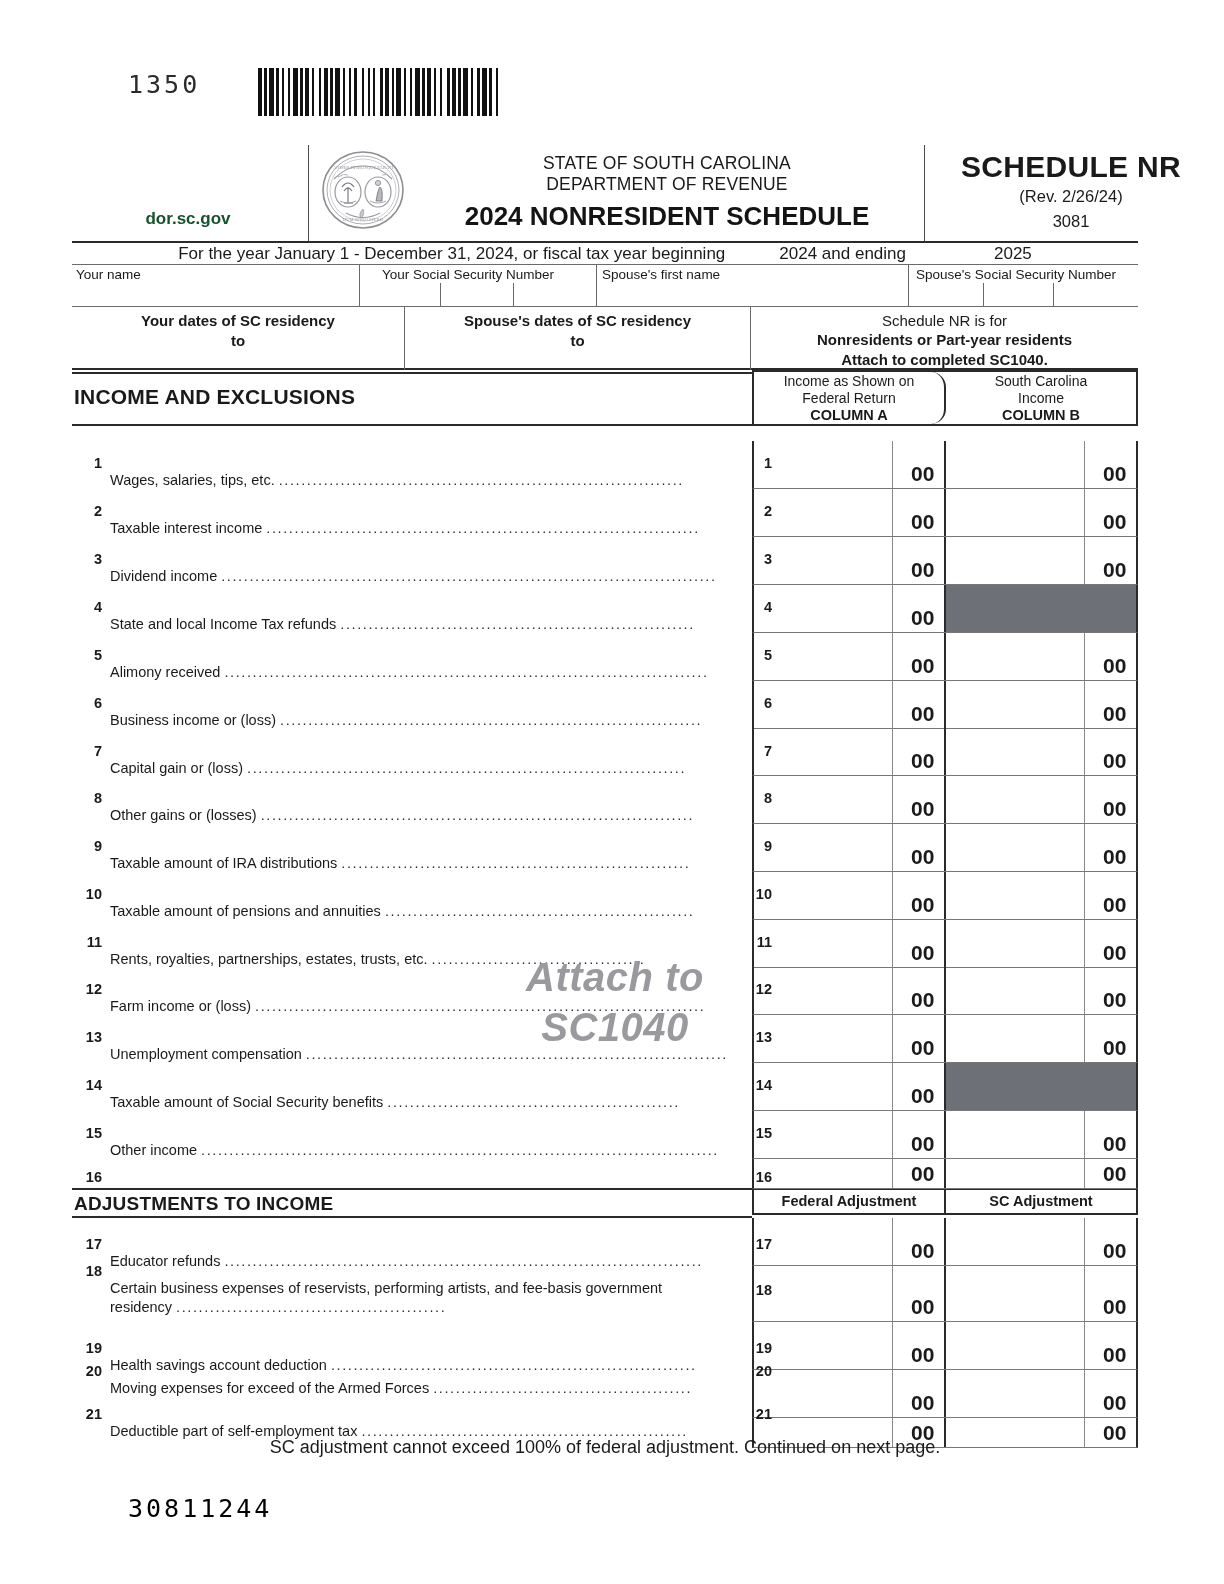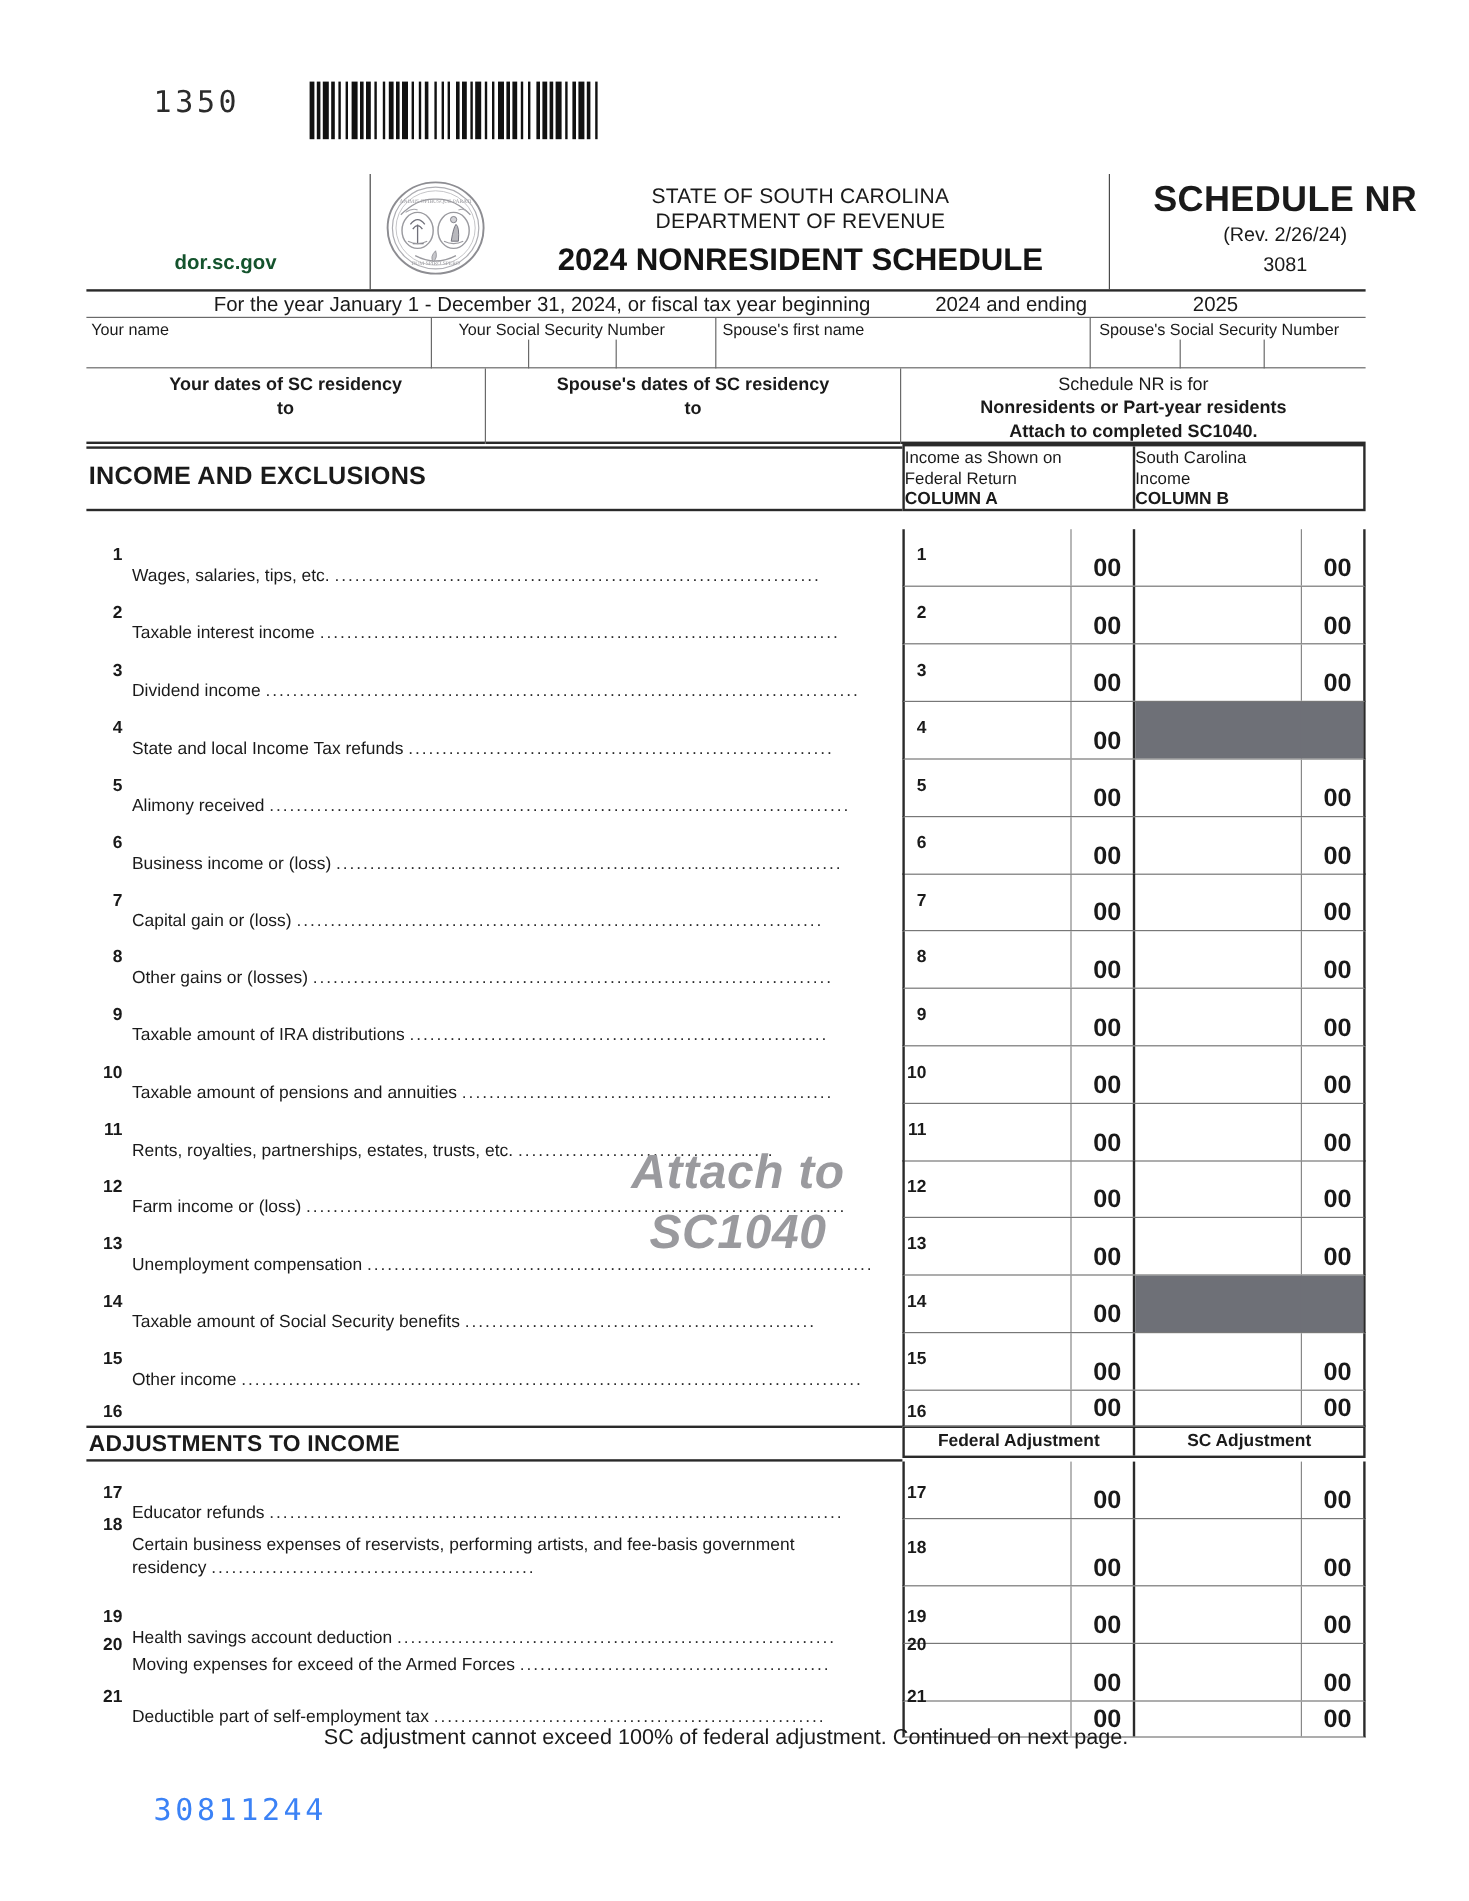--- a/index.html
+++ b/index.html
@@ -77,7 +77,7 @@
     display: flex;
   }
   .colhead .ch {
-    flex: 1; text-align: left; font-size: 14px; line-height: 17px; padding-top: 1px;
+    flex: 1; text-align: center; font-size: 14px; line-height: 17px; padding-top: 1px; border-radius: 15px;
   }
   .colhead .ch:first-child { border-right: 2px solid #2a2a2a; }
   .colhead .ch b { font-size: 14.5px; }

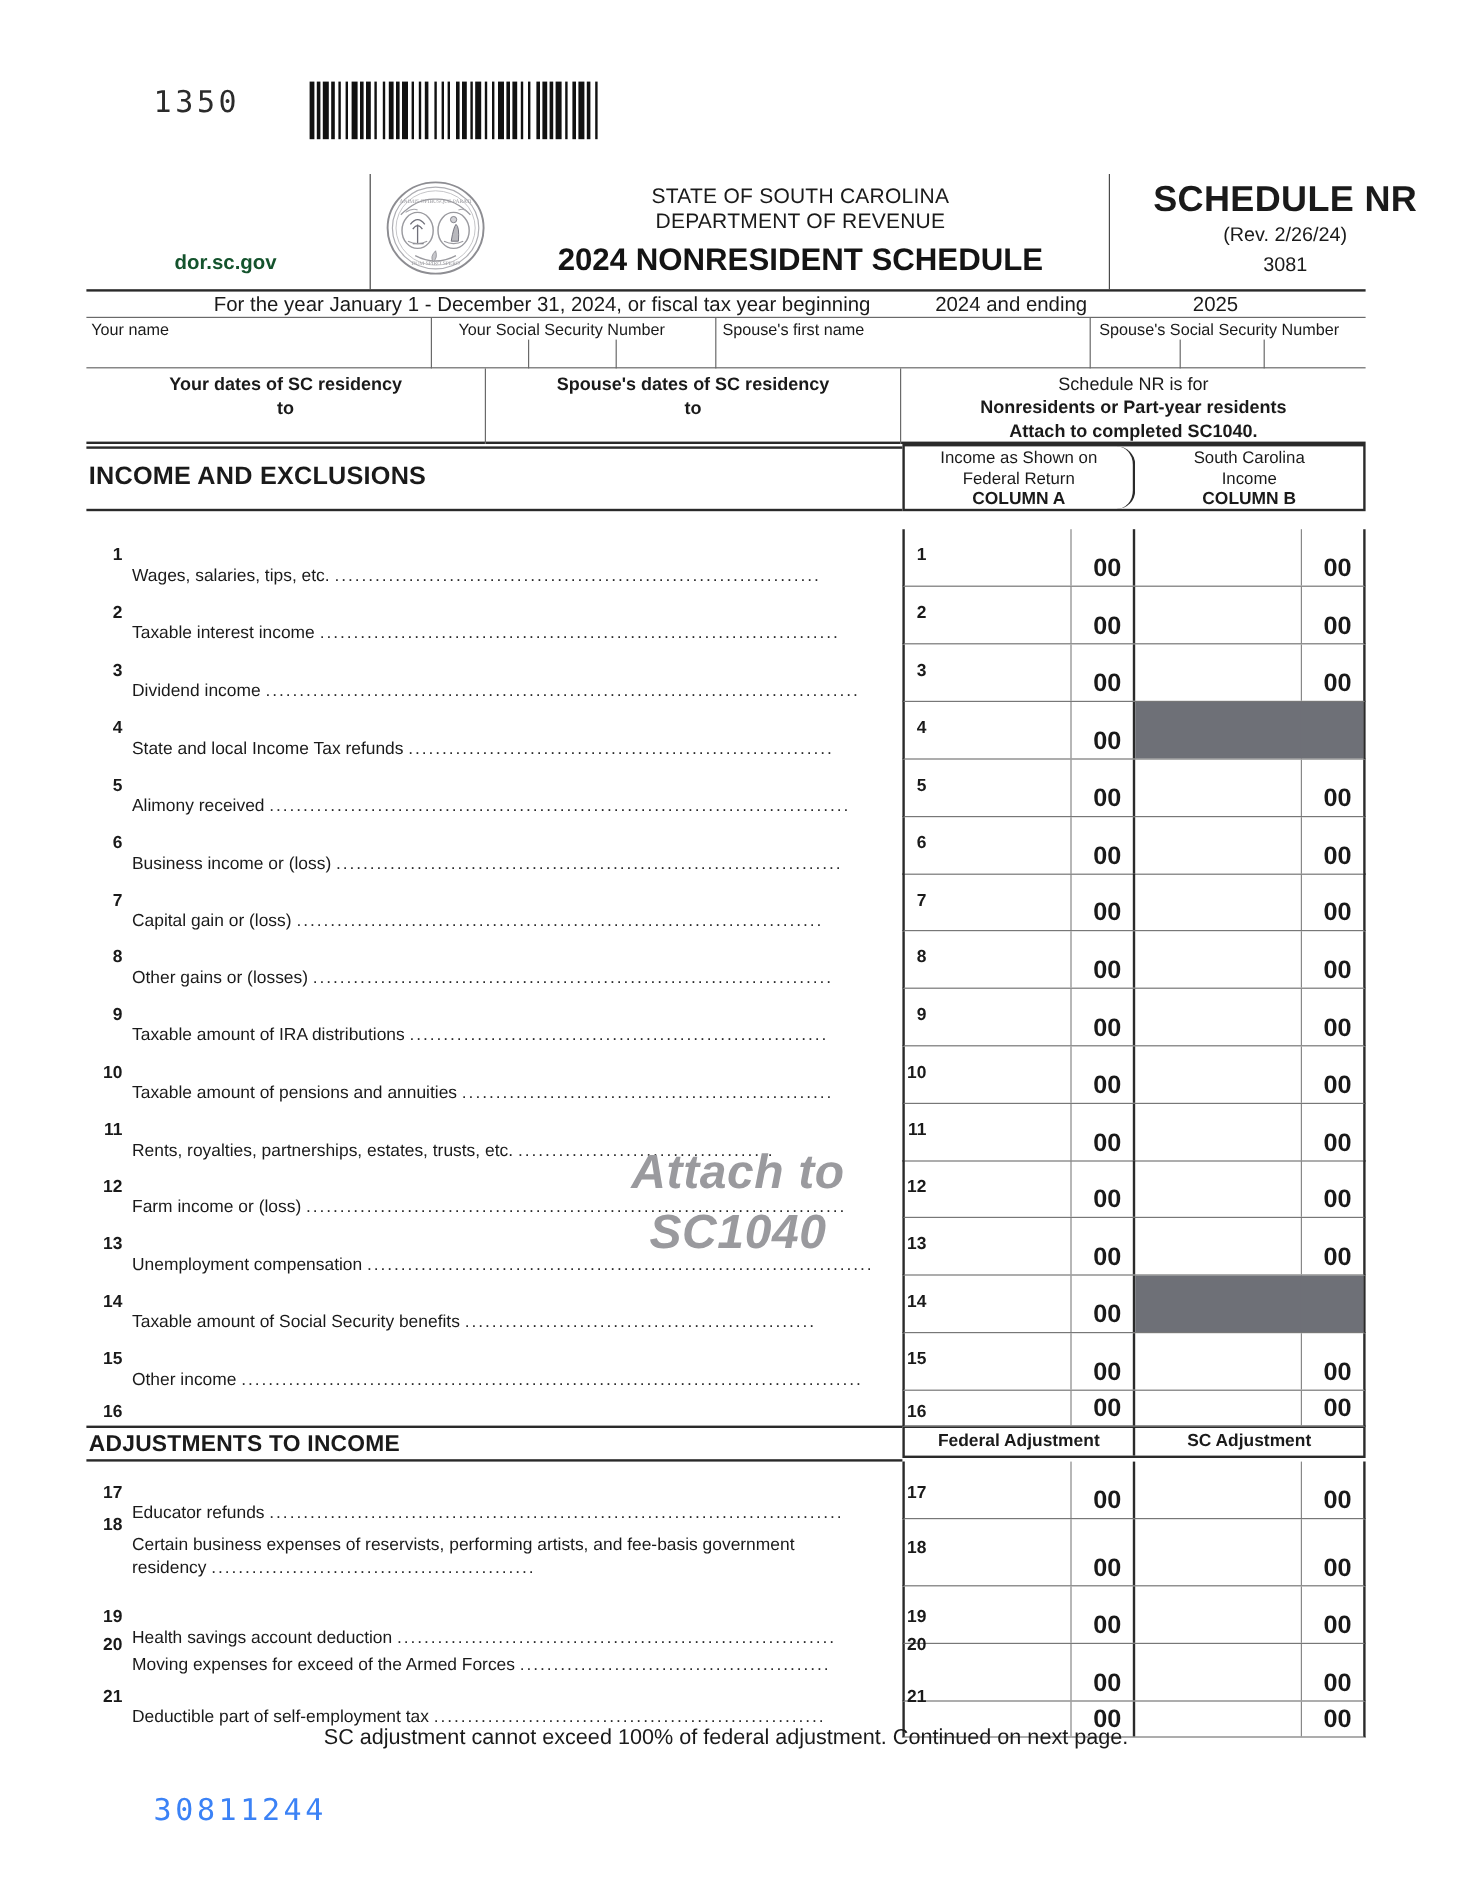--- a/index.html
+++ b/index.html
@@ -146,7 +146,7 @@
   .page-code {
     position: absolute; left: 128px; top: 1494px;
     font-family: "DejaVu Sans Mono", monospace;
-    font-size: 25px; letter-spacing: 3px; color: #3b82f6;
+    font-size: 25px; letter-spacing: 3px; color: #000000;
   }
 </style>
 </head>

